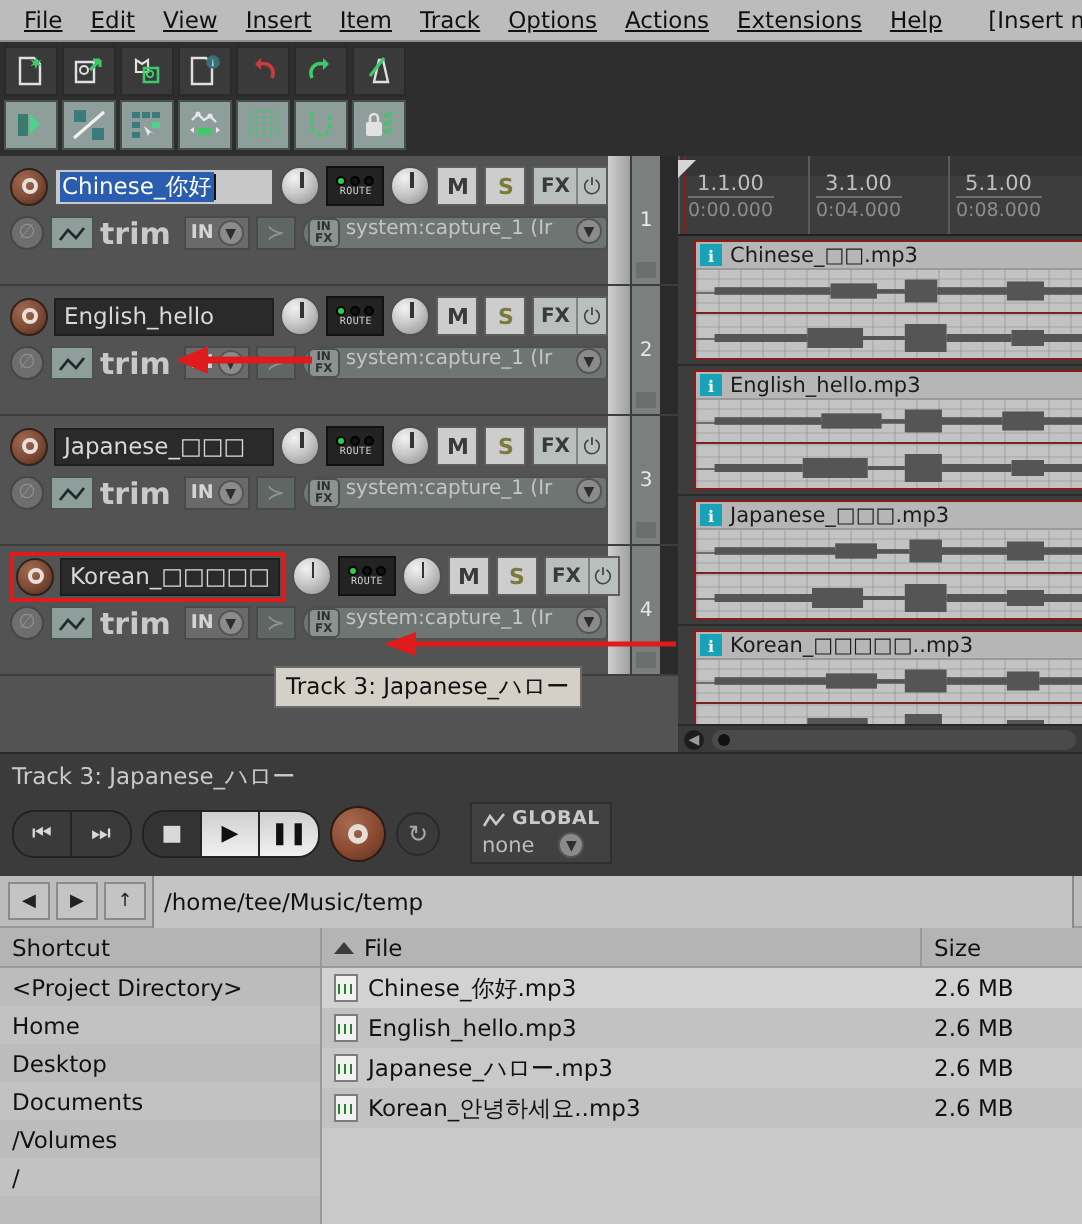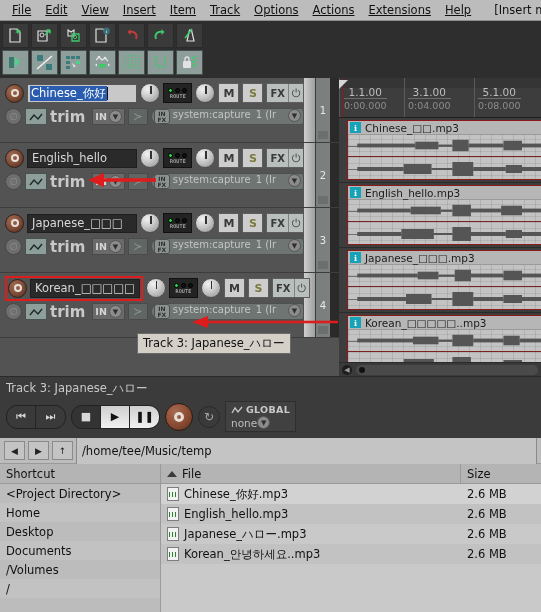--- a/index.html
+++ b/index.html
@@ -184,7 +184,7 @@
   .recbig i{ width:10px;height:10px;border-radius:50%;border:3px solid #e6ded6;display:block;}
   .rptbtn{ width:22px;height:22px;border-radius:50%;background:#3a3a3a;border:1px solid #2a2a2a;
      display:flex;align-items:center;justify-content:center;color:#a8a8a8;font-size:12px;}
-  .autopanel{ background:#414141;border:1px solid #2e2e2e;padding:2px 5px;margin-left:0;}
+  .autopanel{ background:#414141;border:1px solid #2e2e2e;padding:2px 5px;margin-left:10px;}
   .autopanel .g{ color:#c9c9c9;font-size:9.5px;font-weight:bold;letter-spacing:.3px;display:flex;gap:3px;align-items:center;}
   .autopanel .n{ color:#bdbdbd;font-size:10.5px;display:flex;align-items:center;gap:0;margin-top:1px;}
 

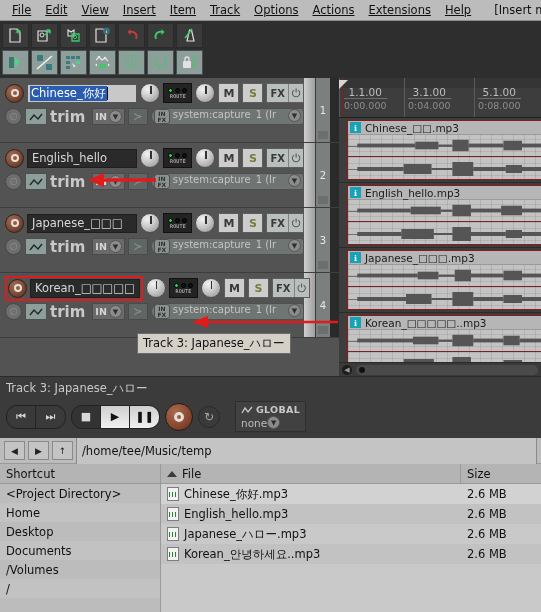--- a/index.html
+++ b/index.html
@@ -186,7 +186,7 @@
      display:flex;align-items:center;justify-content:center;color:#a8a8a8;font-size:12px;}
   .autopanel{ background:#414141;border:1px solid #2e2e2e;padding:2px 5px;margin-left:10px;}
   .autopanel .g{ color:#c9c9c9;font-size:9.5px;font-weight:bold;letter-spacing:.3px;display:flex;gap:3px;align-items:center;}
-  .autopanel .n{ color:#bdbdbd;font-size:10.5px;display:flex;align-items:center;gap:0;margin-top:1px;}
+  .autopanel .n{ color:#bdbdbd;font-size:10.5px;display:flex;align-items:center;gap:12px;margin-top:1px;}
 
   
   .browser{ background:#bcbcbc; height:184px; display:flex; flex-direction:column;}

